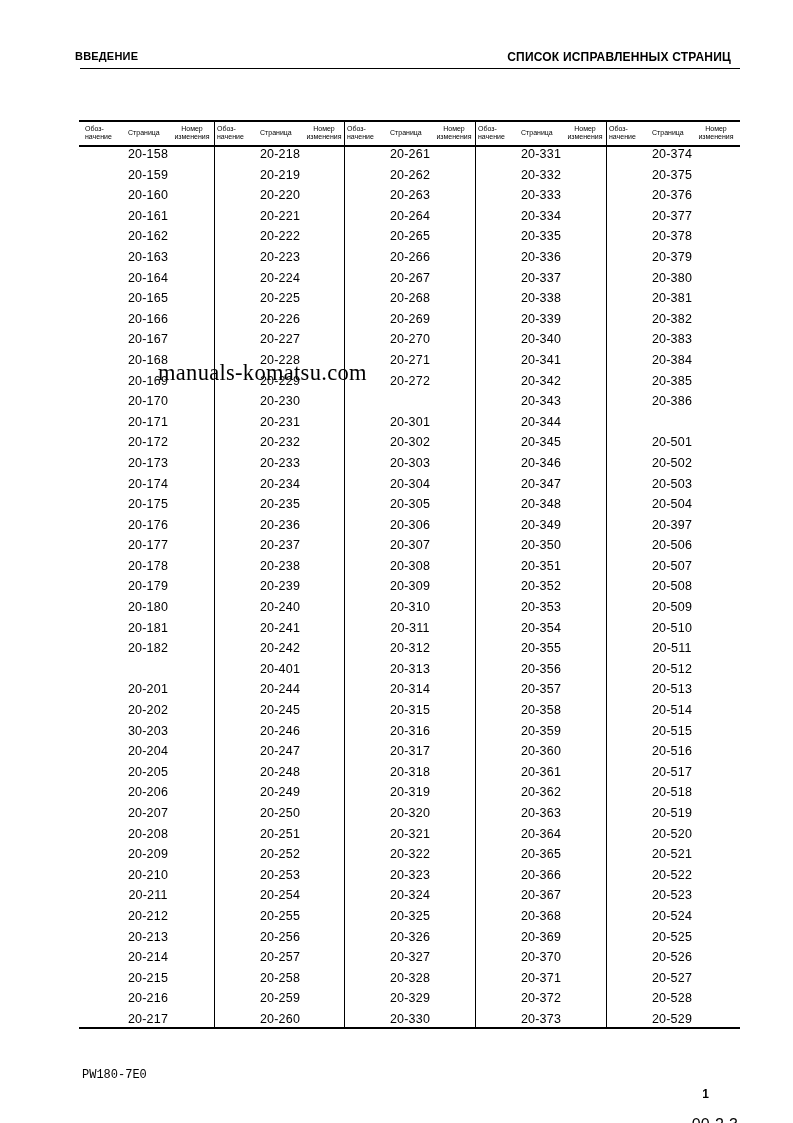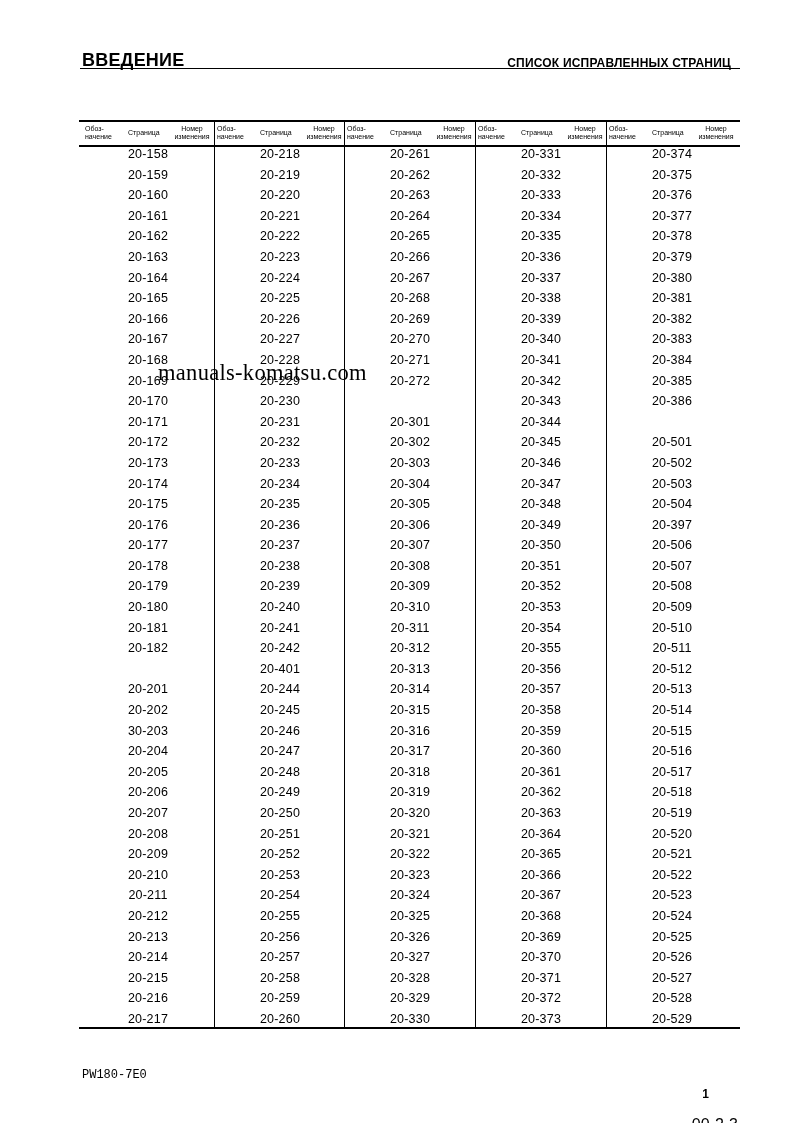--- a/index.html
+++ b/index.html
@@ -8,8 +8,8 @@
     font-family: "Liberation Sans", sans-serif; color: #000;
   }
   .hdr-left {
-    position: absolute; left: 82px; top: 50px;
-    font-family: "Liberation Sans", sans-serif; font-weight: bold; font-size: 18px;
+    position: absolute; left: 75px; top: 50px;
+    font-family: "Liberation Sans", sans-serif; font-weight: bold; font-size: 11px;
     letter-spacing: 0.2px;
   }
   .hdr-right {

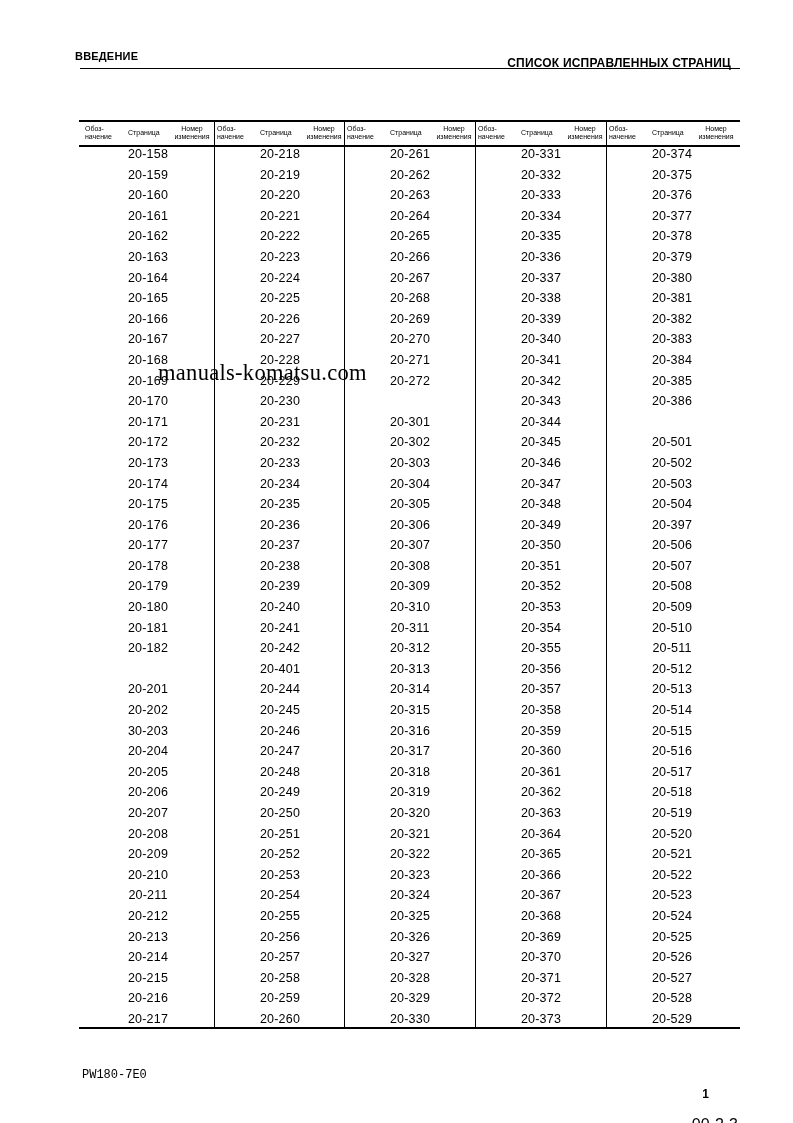--- a/index.html
+++ b/index.html
@@ -13,7 +13,7 @@
     letter-spacing: 0.2px;
   }
   .hdr-right {
-    position: absolute; right: 62px; top: 56px;
+    position: absolute; right: 62px; top: 50px;
     font-family: "Liberation Sans", sans-serif; font-weight: bold; font-size: 12px;
     letter-spacing: 0.2px;
   }

